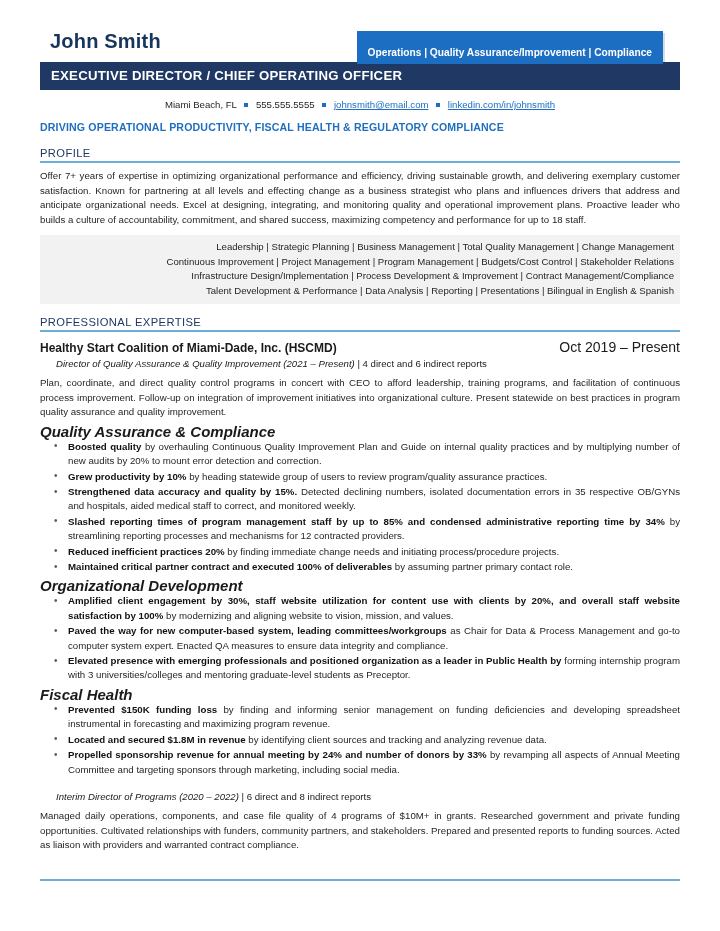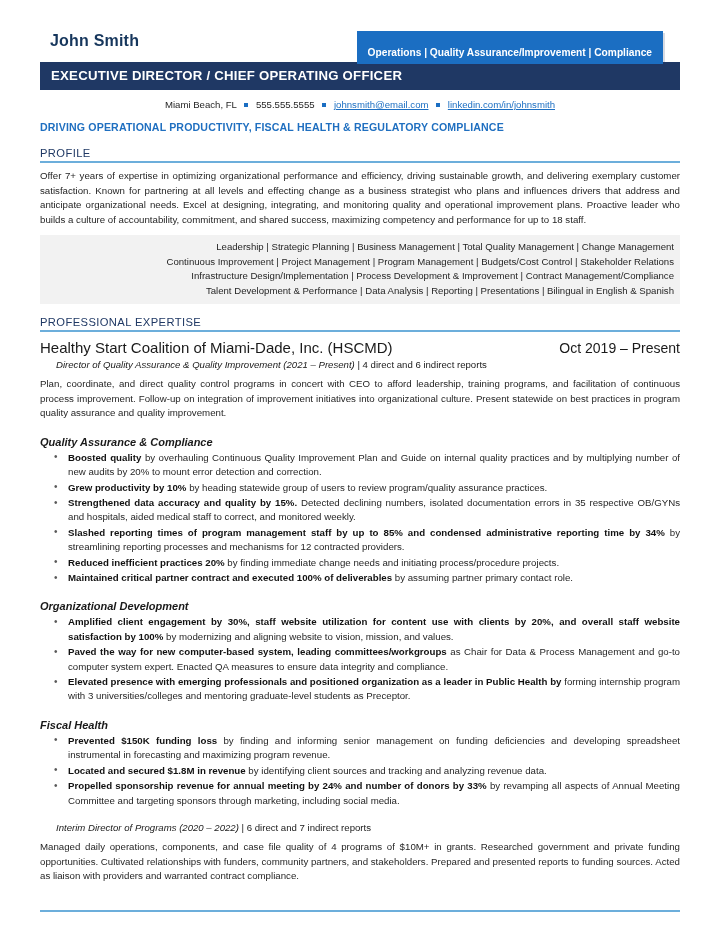--- a/index.html
+++ b/index.html
@@ -32,7 +32,7 @@
     position: absolute;
     left: 10px;
     top: 0;
-    font-size: 16px;
+    font-size: 20px;
     font-weight: bold;
     color: #16365C;
     letter-spacing: 0.2px;

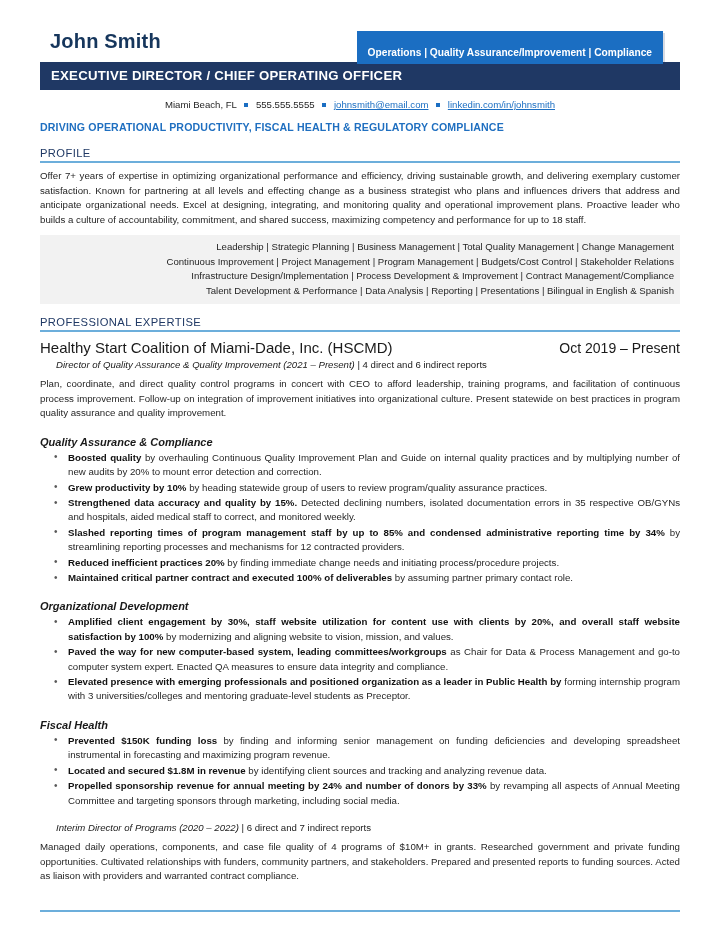--- a/index.html
+++ b/index.html
@@ -138,8 +138,8 @@
     margin-top: 7px;
   }
   .job-company {
-    font-size: 15px;
-    font-weight: normal;
+    font-size: 12px;
+    font-weight: bold;
     color: #1A1A1A;
   }
   .job-dates {

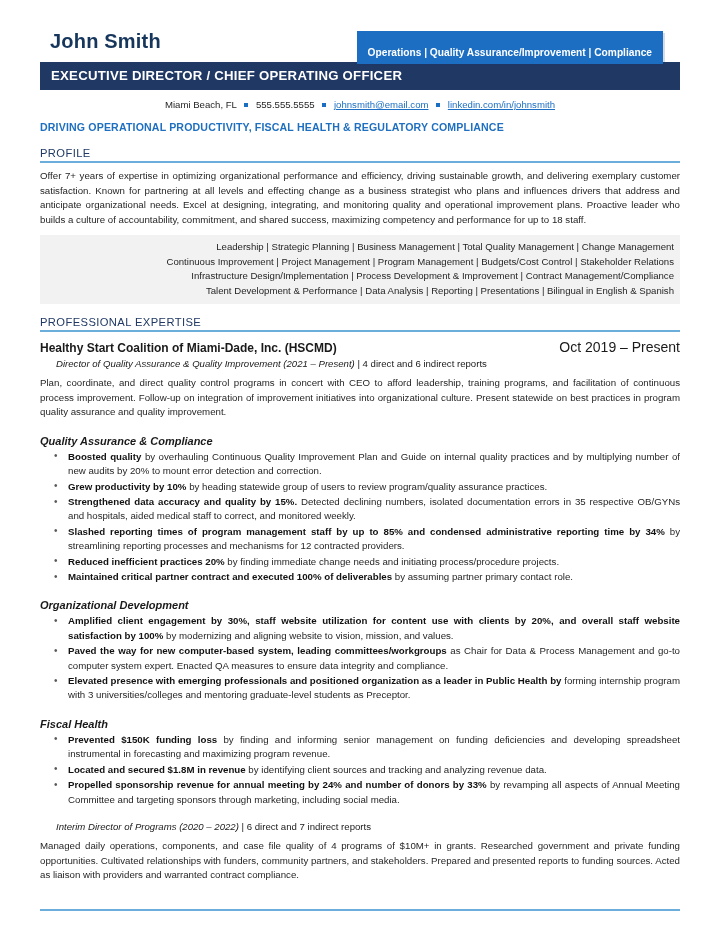--- a/index.html
+++ b/index.html
@@ -157,11 +157,11 @@
   }
   .job-role .plain { font-style: normal; }
   .sub-head {
-    font-size: 11px;
+    font-size: 15px;
     font-style: italic;
     font-weight: bold;
     color: #1A1A1A;
-    margin-top: 15px;
+    margin-top: 5px;
     line-height: 13px;
   }
   ul.bullets {

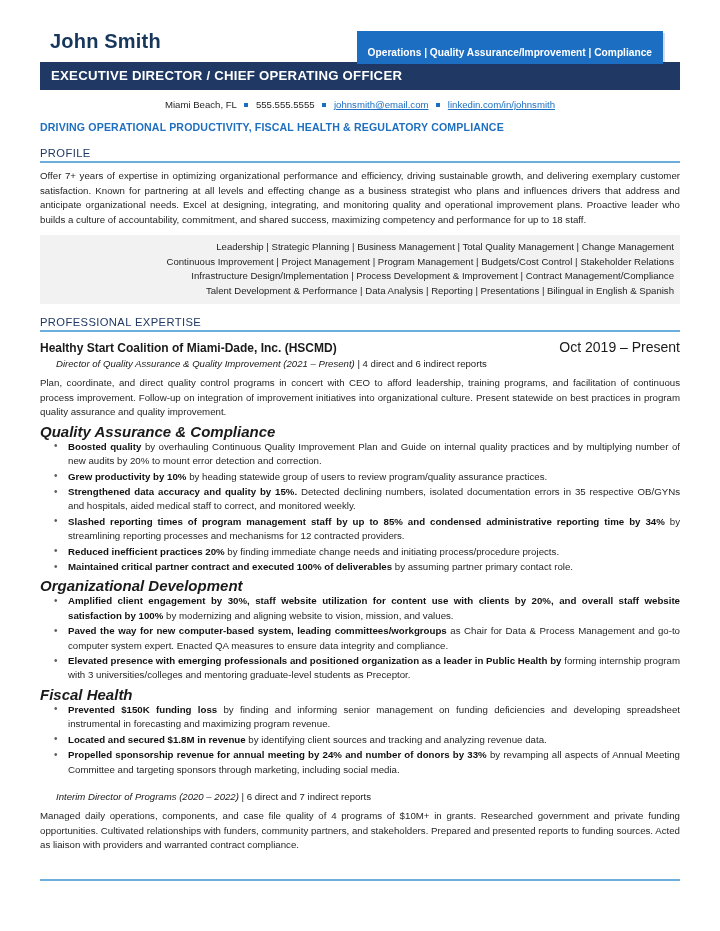--- a/index.html
+++ b/index.html
@@ -267,7 +267,7 @@
       </ul>
     </div>
 
-    <div class="job-role" style="margin-top:13px;"><span>Interim Director of Programs (2020 – 2022)</span><span class="plain"> | 6 direct and 7 indirect reports</span></div>
+    <div class="job-role" style="margin-top:13px;"><span>Interim Director of Programs (2020 – 2022)</span><span class="plain"> | 6 direct and 8 indirect reports</span></div>
     <div class="body-para">Managed daily operations, components, and case file quality of 4 programs of $10M+ in grants. Researched government and private funding opportunities. Cultivated relationships with funders, community partners, and stakeholders. Prepared and presented reports to funding sources. Acted as liaison with providers and warranted contract compliance.</div>
   </div>
 

